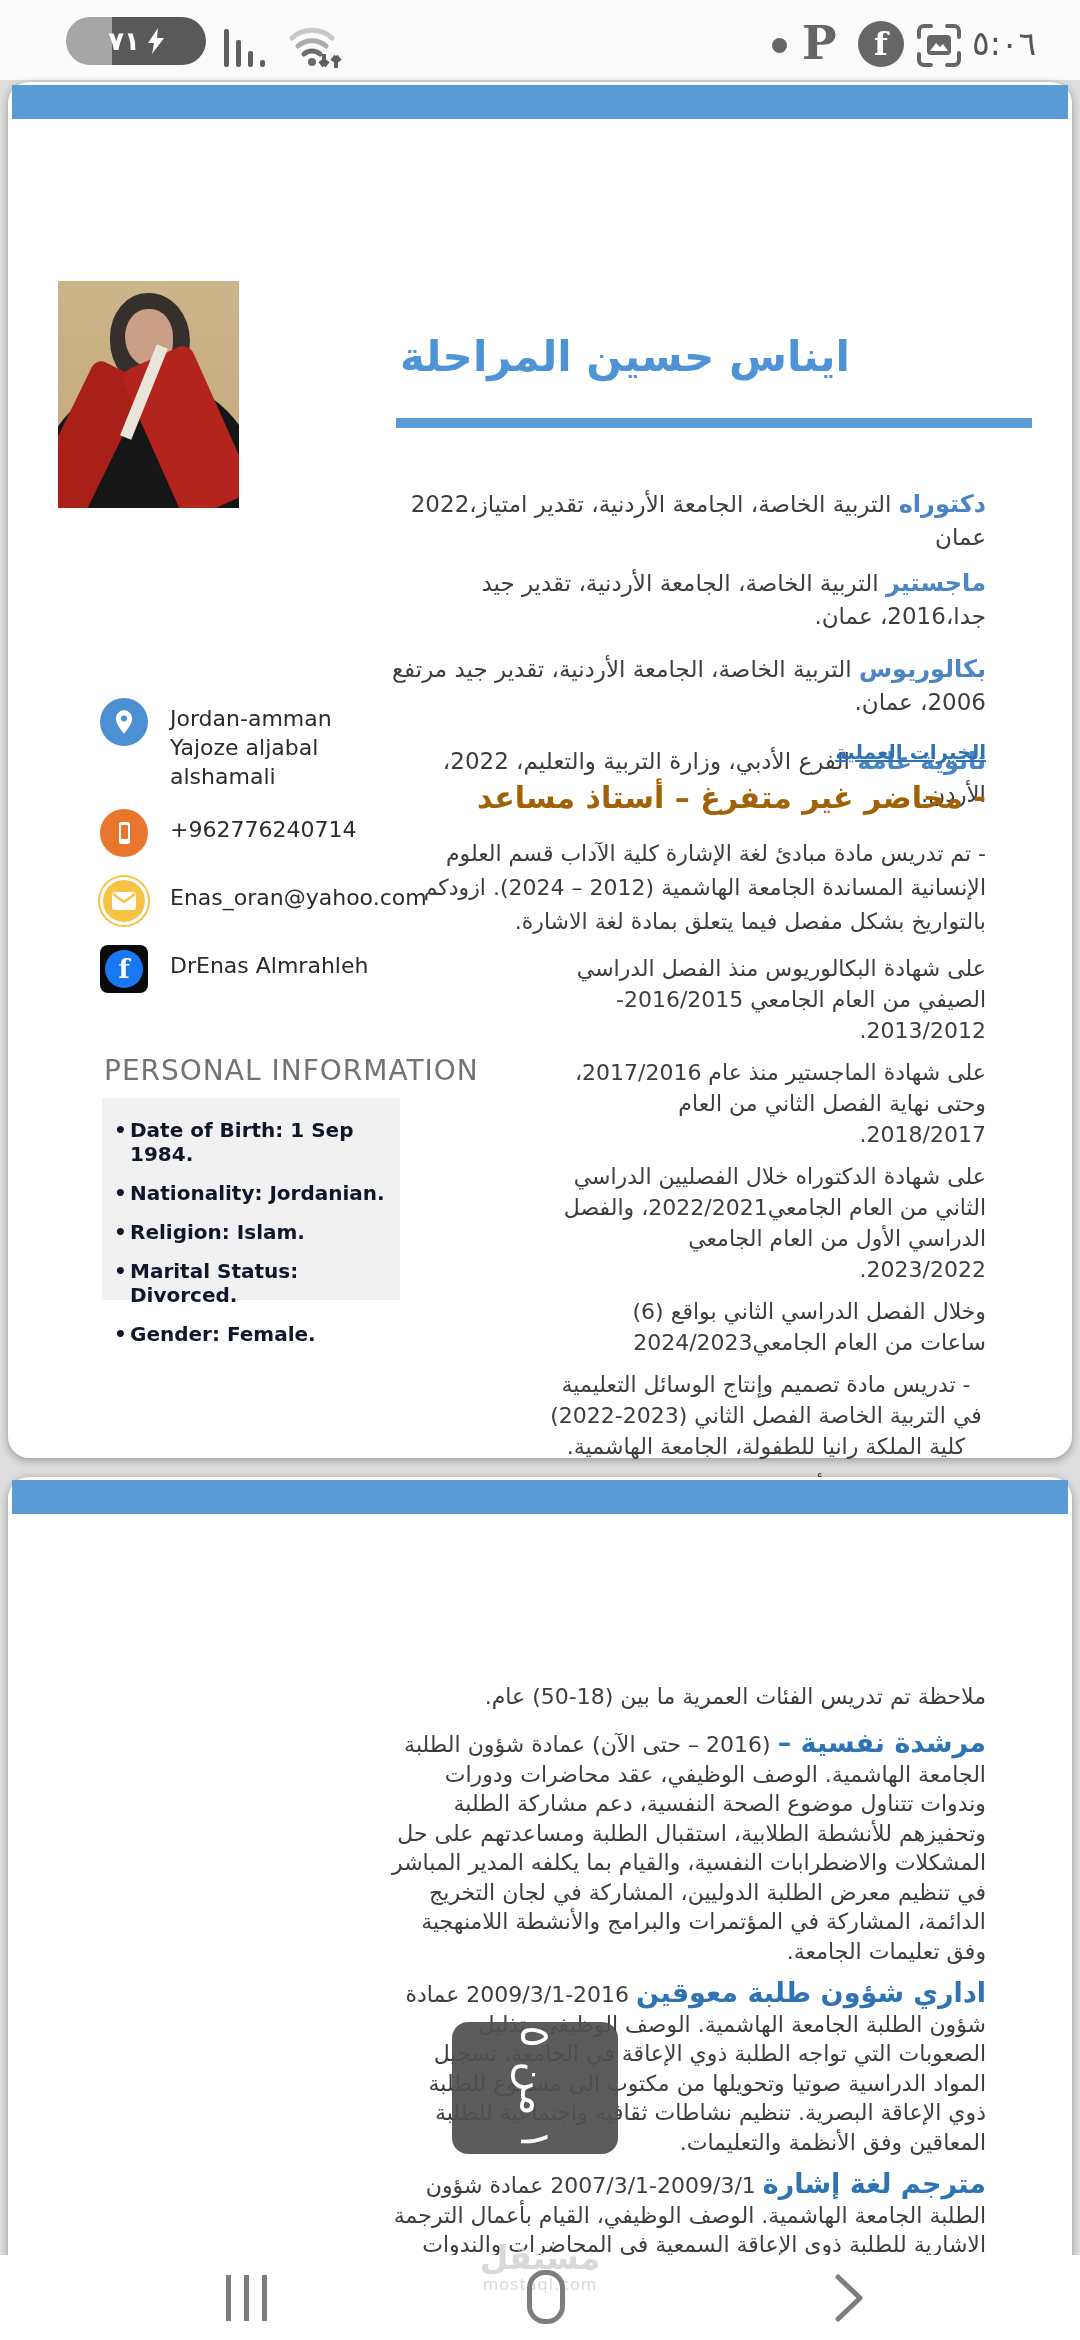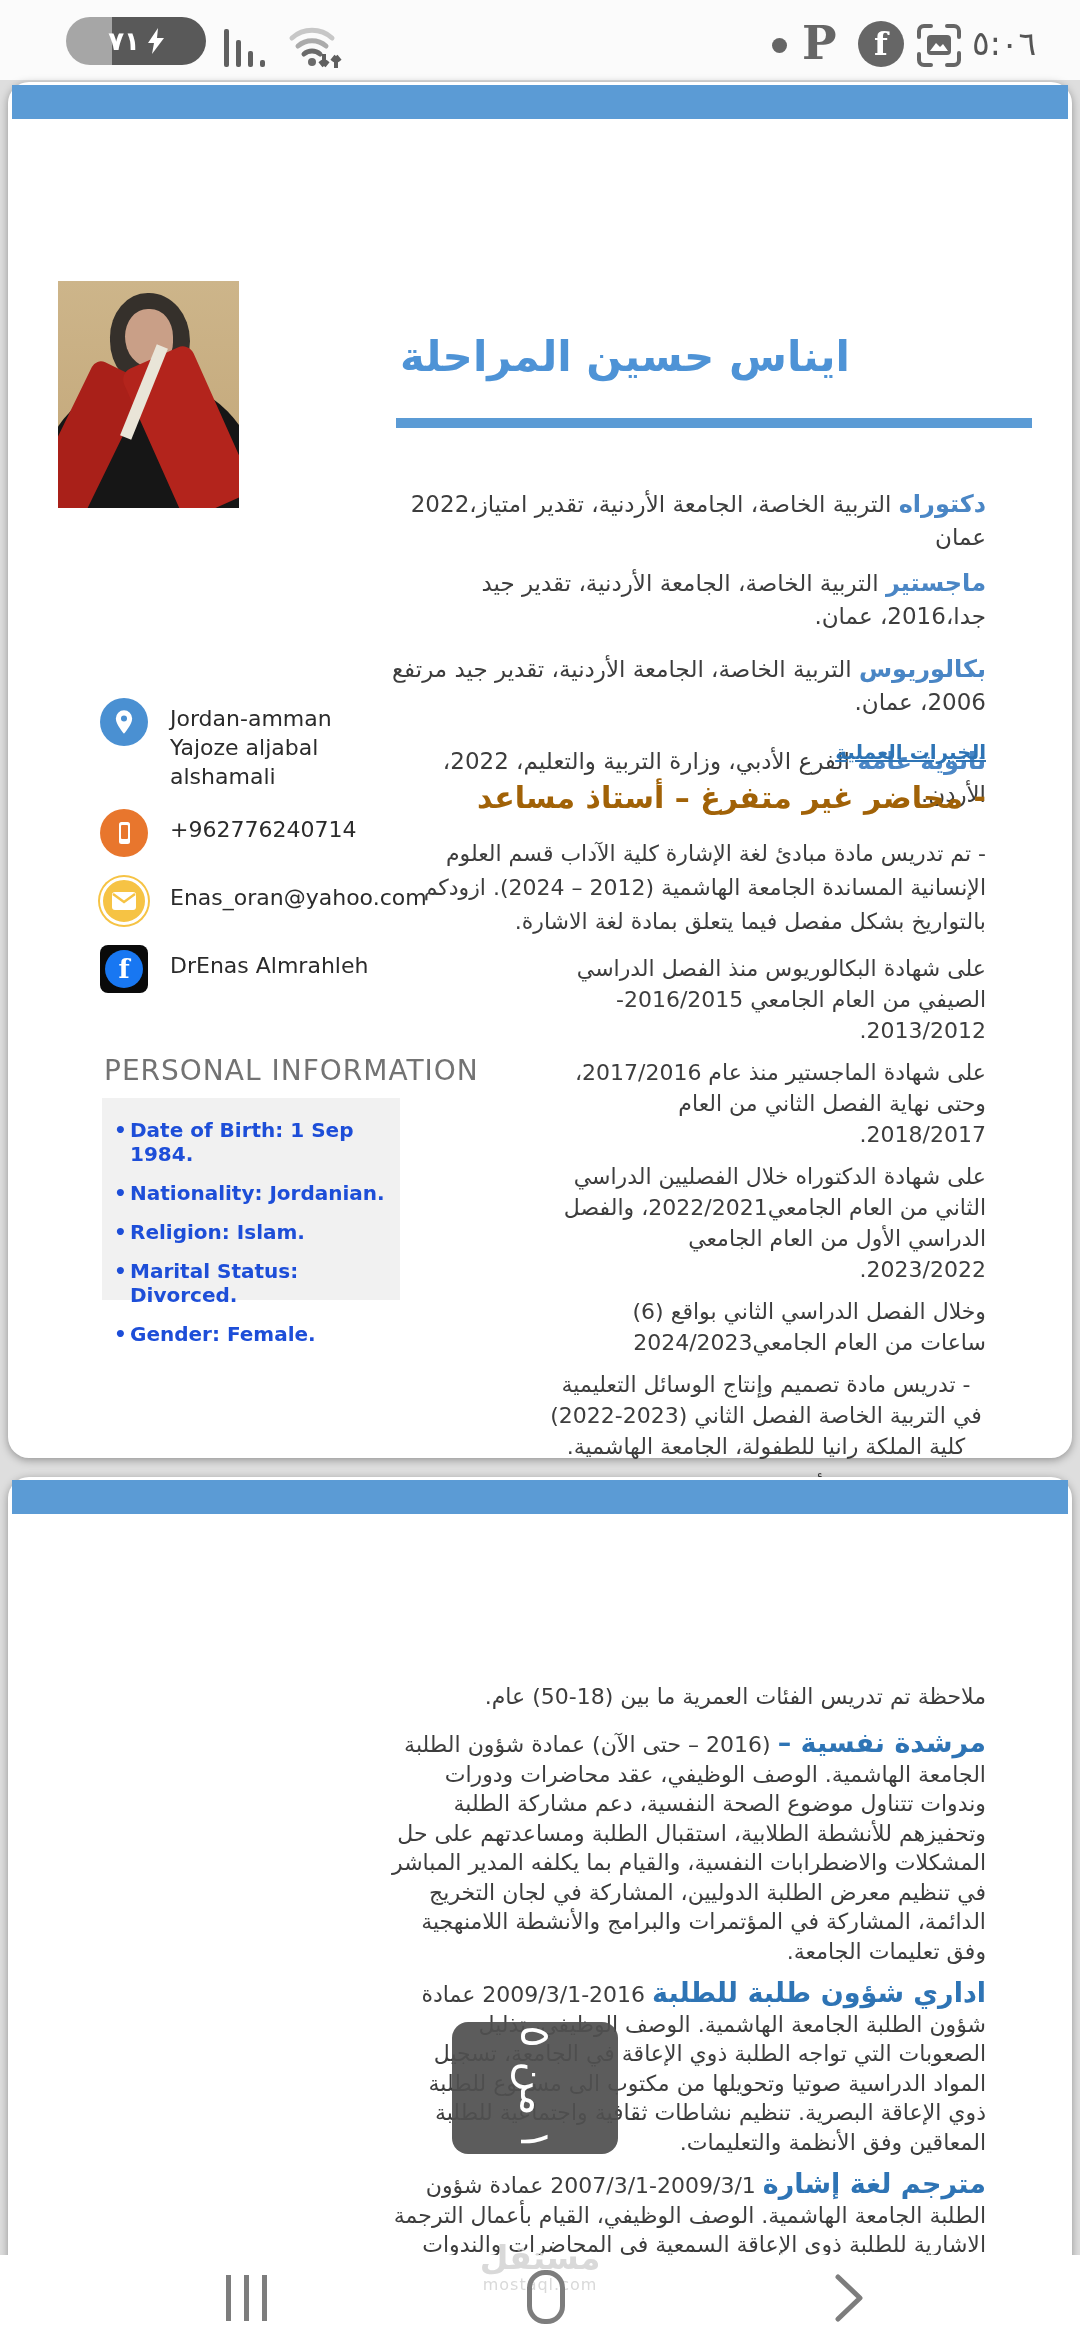--- a/index.html
+++ b/index.html
@@ -65,7 +65,7 @@
   .pinfo-box{position:absolute;left:94px;top:1016px;width:298px;height:202px;background:#f1f1f1;
              box-sizing:border-box;padding:20px 14px 0 10px;}
   .pinfo-box ul{margin:0;padding:0;list-style:none;}
-  .pinfo-box li{font-size:20px;font-weight:bold;color:#1d4ed8;margin-bottom:15px;padding-left:18px;position:relative;}
+  .pinfo-box li{font-size:20px;font-weight:bold;color:#0f172a;margin-bottom:15px;padding-left:18px;position:relative;}
   .pinfo-box li::before{content:"•";position:absolute;left:2px;top:0;}
   
   .xcol{position:absolute;left:382px;top:658px;width:596px;direction:rtl;color:#3d3d3d;}

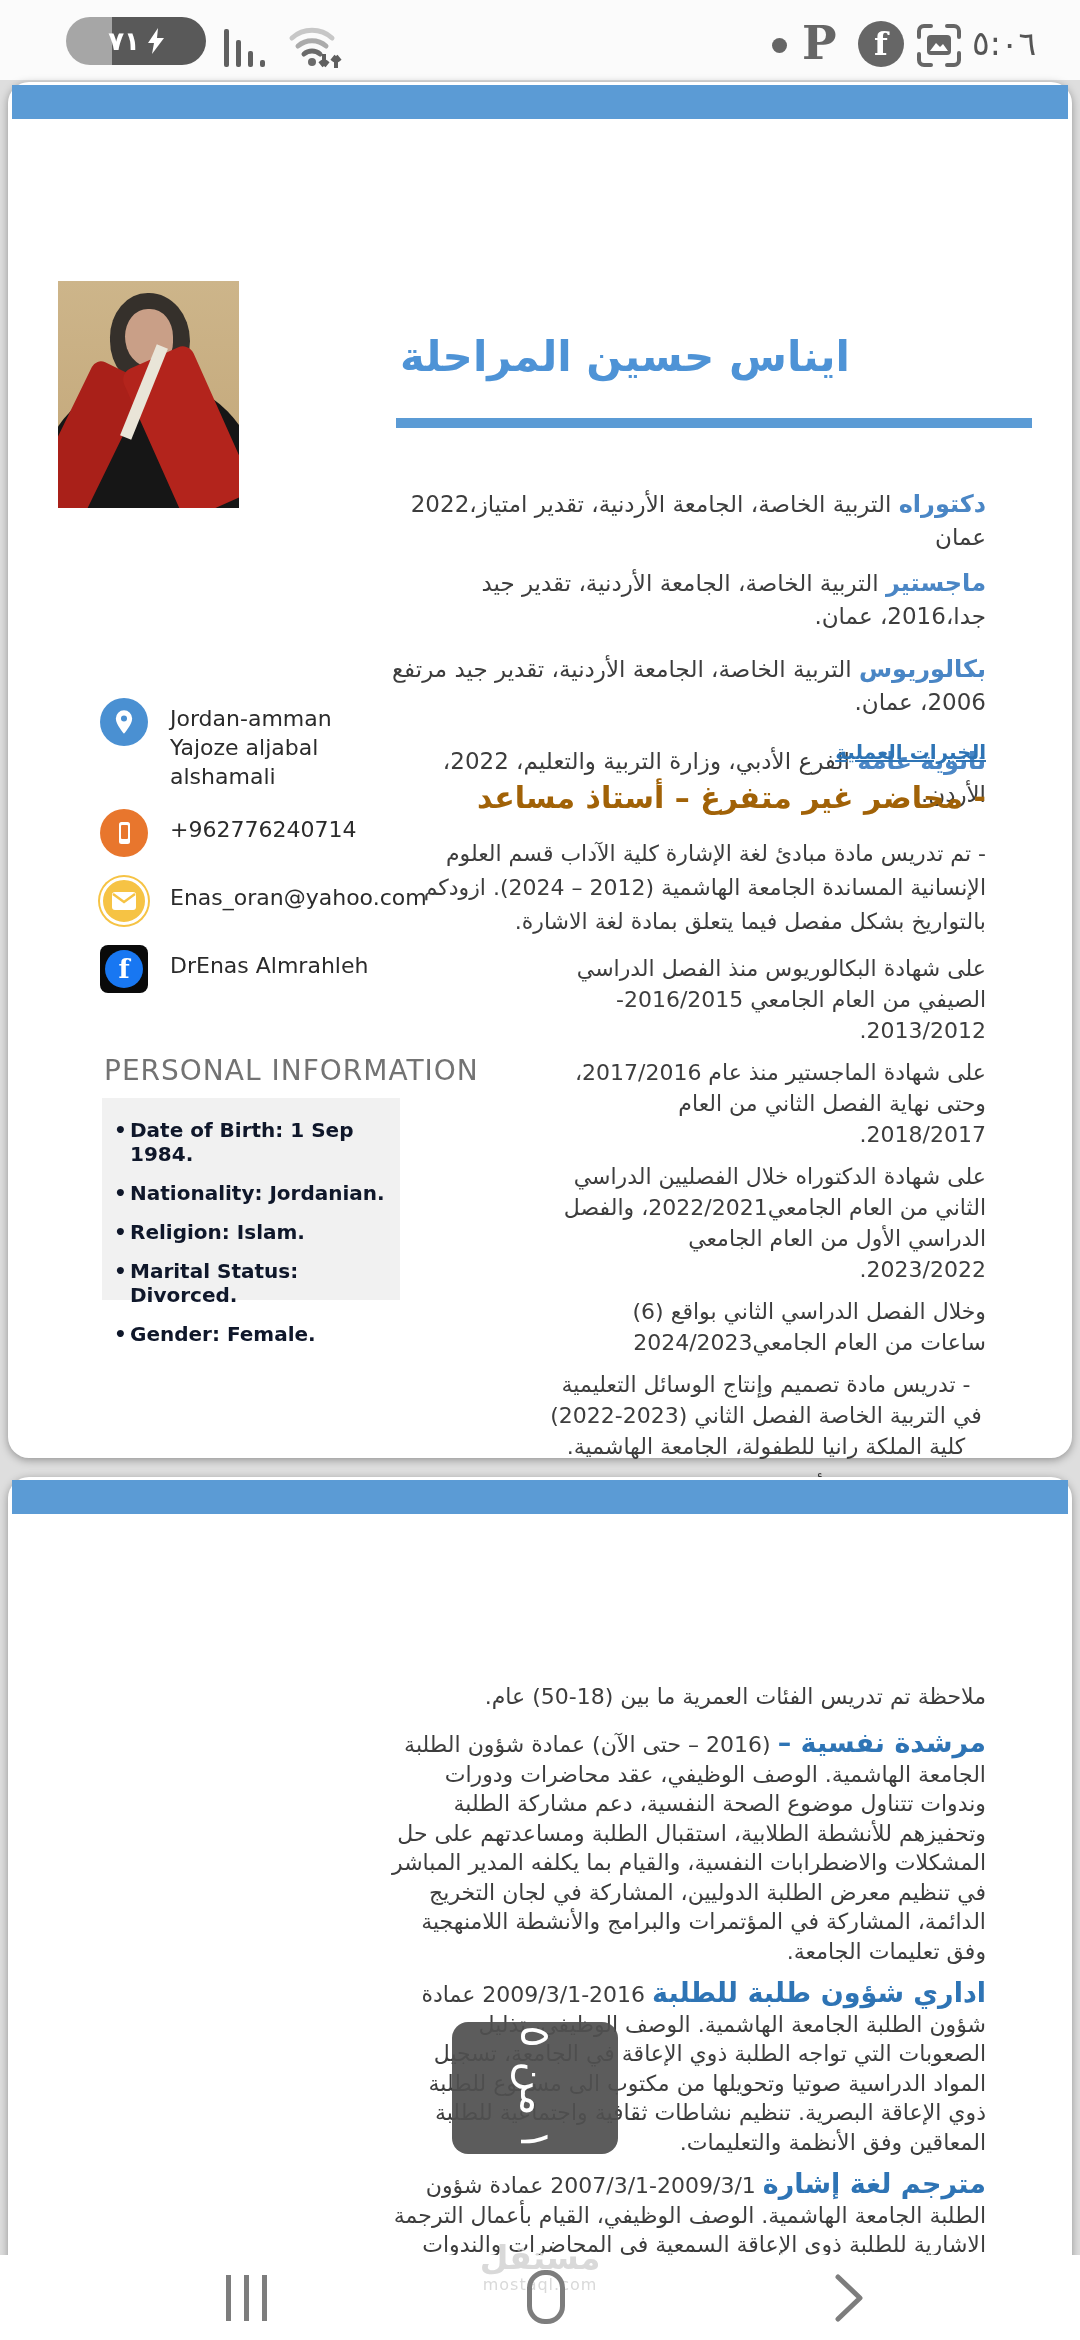--- a/index.html
+++ b/index.html
@@ -227,7 +227,7 @@
       <div class="p2col">
         <p class="note">ملاحظة تم تدريس الفئات العمرية ما بين (18-50) عام.</p>
         <p class="job"><b class="jtitle">مرشدة نفسية –</b><span> (2016 – حتى الآن) عمادة شؤون الطلبة الجامعة الهاشمية. الوصف الوظيفي، عقد محاضرات ودورات وندوات تتناول موضوع الصحة النفسية، دعم مشاركة الطلبة وتحفيزهم للأنشطة الطلابية، استقبال الطلبة ومساعدتهم على حل المشكلات والاضطرابات النفسية، والقيام بما يكلفه المدير المباشر في تنظيم معرض الطلبة الدوليين، المشاركة في لجان التخريج الدائمة، المشاركة في المؤتمرات والبرامج والأنشطة اللامنهجية وفق تعليمات الجامعة.</span></p>
-        <p class="job"><b class="jtitle">اداري شؤون طلبة للطلبة</b><span> 2016-2009/3/1 عمادة شؤون الطلبة الجامعة الهاشمية. الوصف الوظيفي، تذليل الصعوبات التي تواجه الطلبة ذوي الإعاقة في الجامعة، تسجيل المواد الدراسية صوتيا وتحويلها من مكتوب الى مسموع للطلبة ذوي الإعاقة البصرية. تنظيم نشاطات ثقافية واجتماعية للطلبة المعاقين وفق الأنظمة والتعليمات.</span></p>
+        <p class="job"><b class="jtitle">اداري شؤون طلبة معوقين</b><span> 2016-2009/3/1 عمادة شؤون الطلبة الجامعة الهاشمية. الوصف الوظيفي، تذليل الصعوبات التي تواجه الطلبة ذوي الإعاقة في الجامعة، تسجيل المواد الدراسية صوتيا وتحويلها من مكتوب الى مسموع للطلبة ذوي الإعاقة البصرية. تنظيم نشاطات ثقافية واجتماعية للطلبة المعاقين وفق الأنظمة والتعليمات.</span></p>
         <p class="job"><b class="jtitle">مترجم لغة إشارة</b><span> 2009/3/1-2007/3/1 عمادة شؤون الطلبة الجامعة الهاشمية. الوصف الوظيفي، القيام بأعمال الترجمة الاشارية للطلبة ذوي الإعاقة السمعية في المحاضرات والندوات والنشاطات المختلفة. عقد دورات لتعليم لغة الإشارة للطلبة والعاملين.</span></p>
         <p class="job"><b class="jtitle">معلمة</b><span> 2007/2/28-2006/4/1 مدرسة الرجاء لتعليم المعاقين سمعيا، الزرقاء.</span></p>
       </div>

